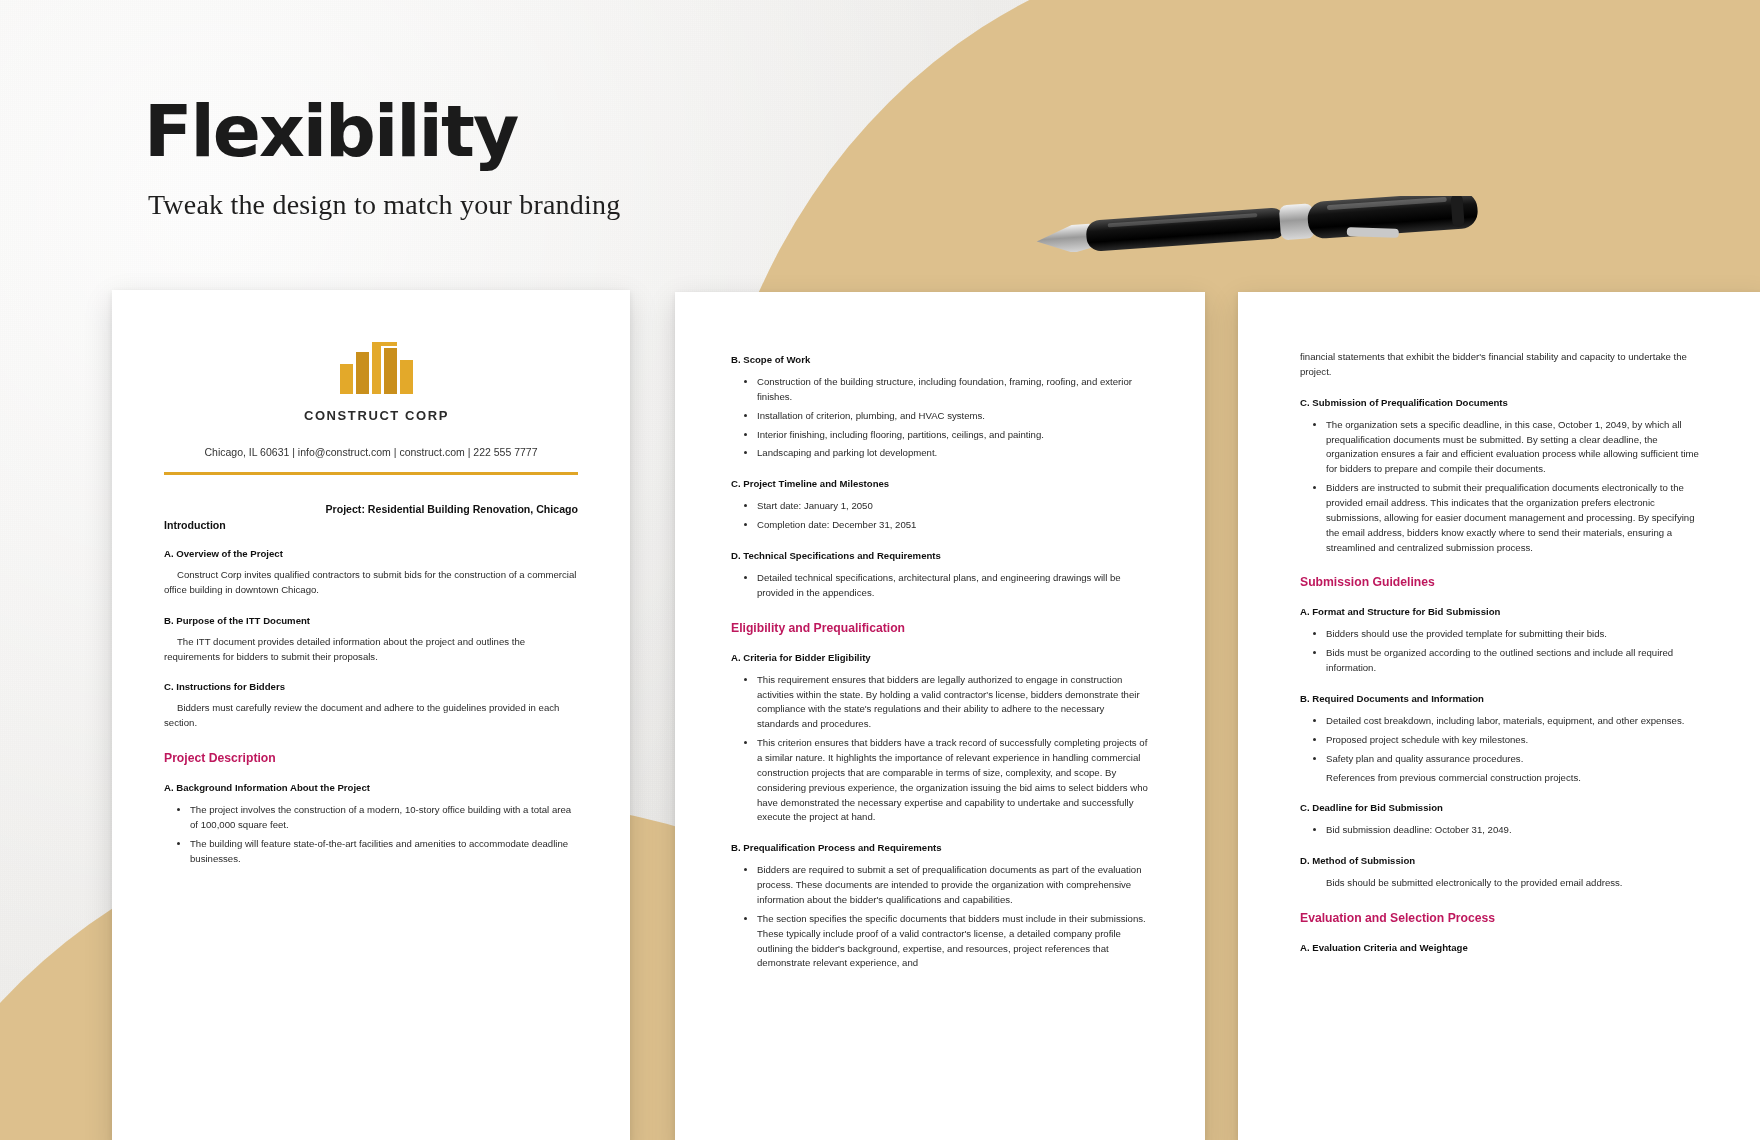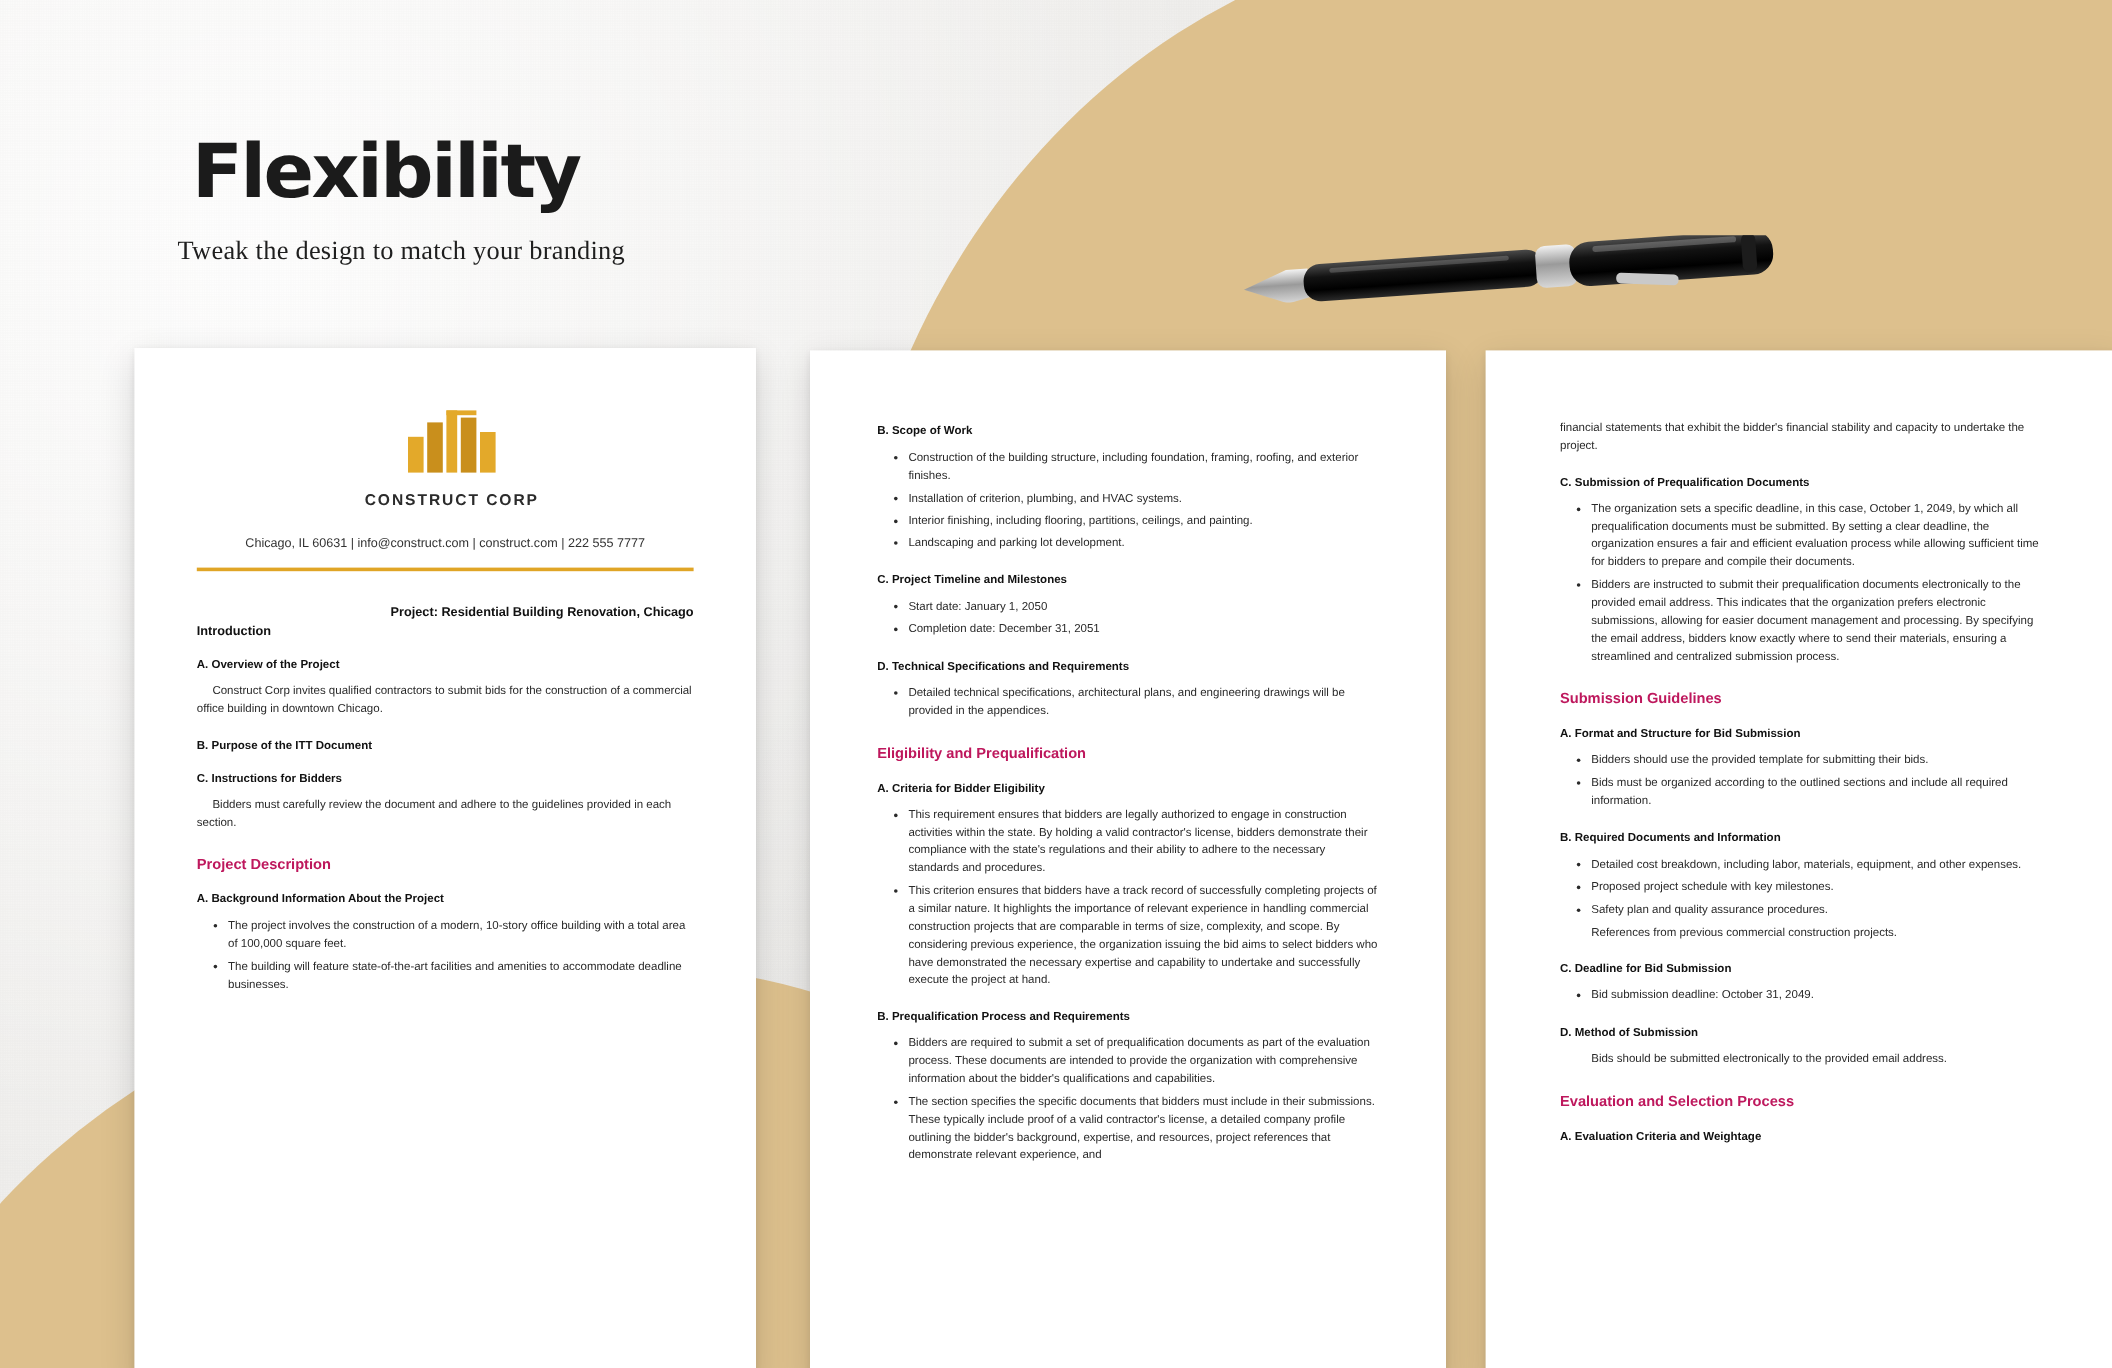--- a/index.html
+++ b/index.html
@@ -58,12 +58,12 @@
     z-index: 6;
   }
   #headline {
-    font-size: 62px;
+    font-size: 71px;
     line-height: 1.0;
     font-weight: bold;
     letter-spacing: -2px;
     color: #1b1b1b;
-    margin: 16px;
+    margin: 0;
     font-family: "DejaVu Sans", sans-serif;
   }
   #subhead {

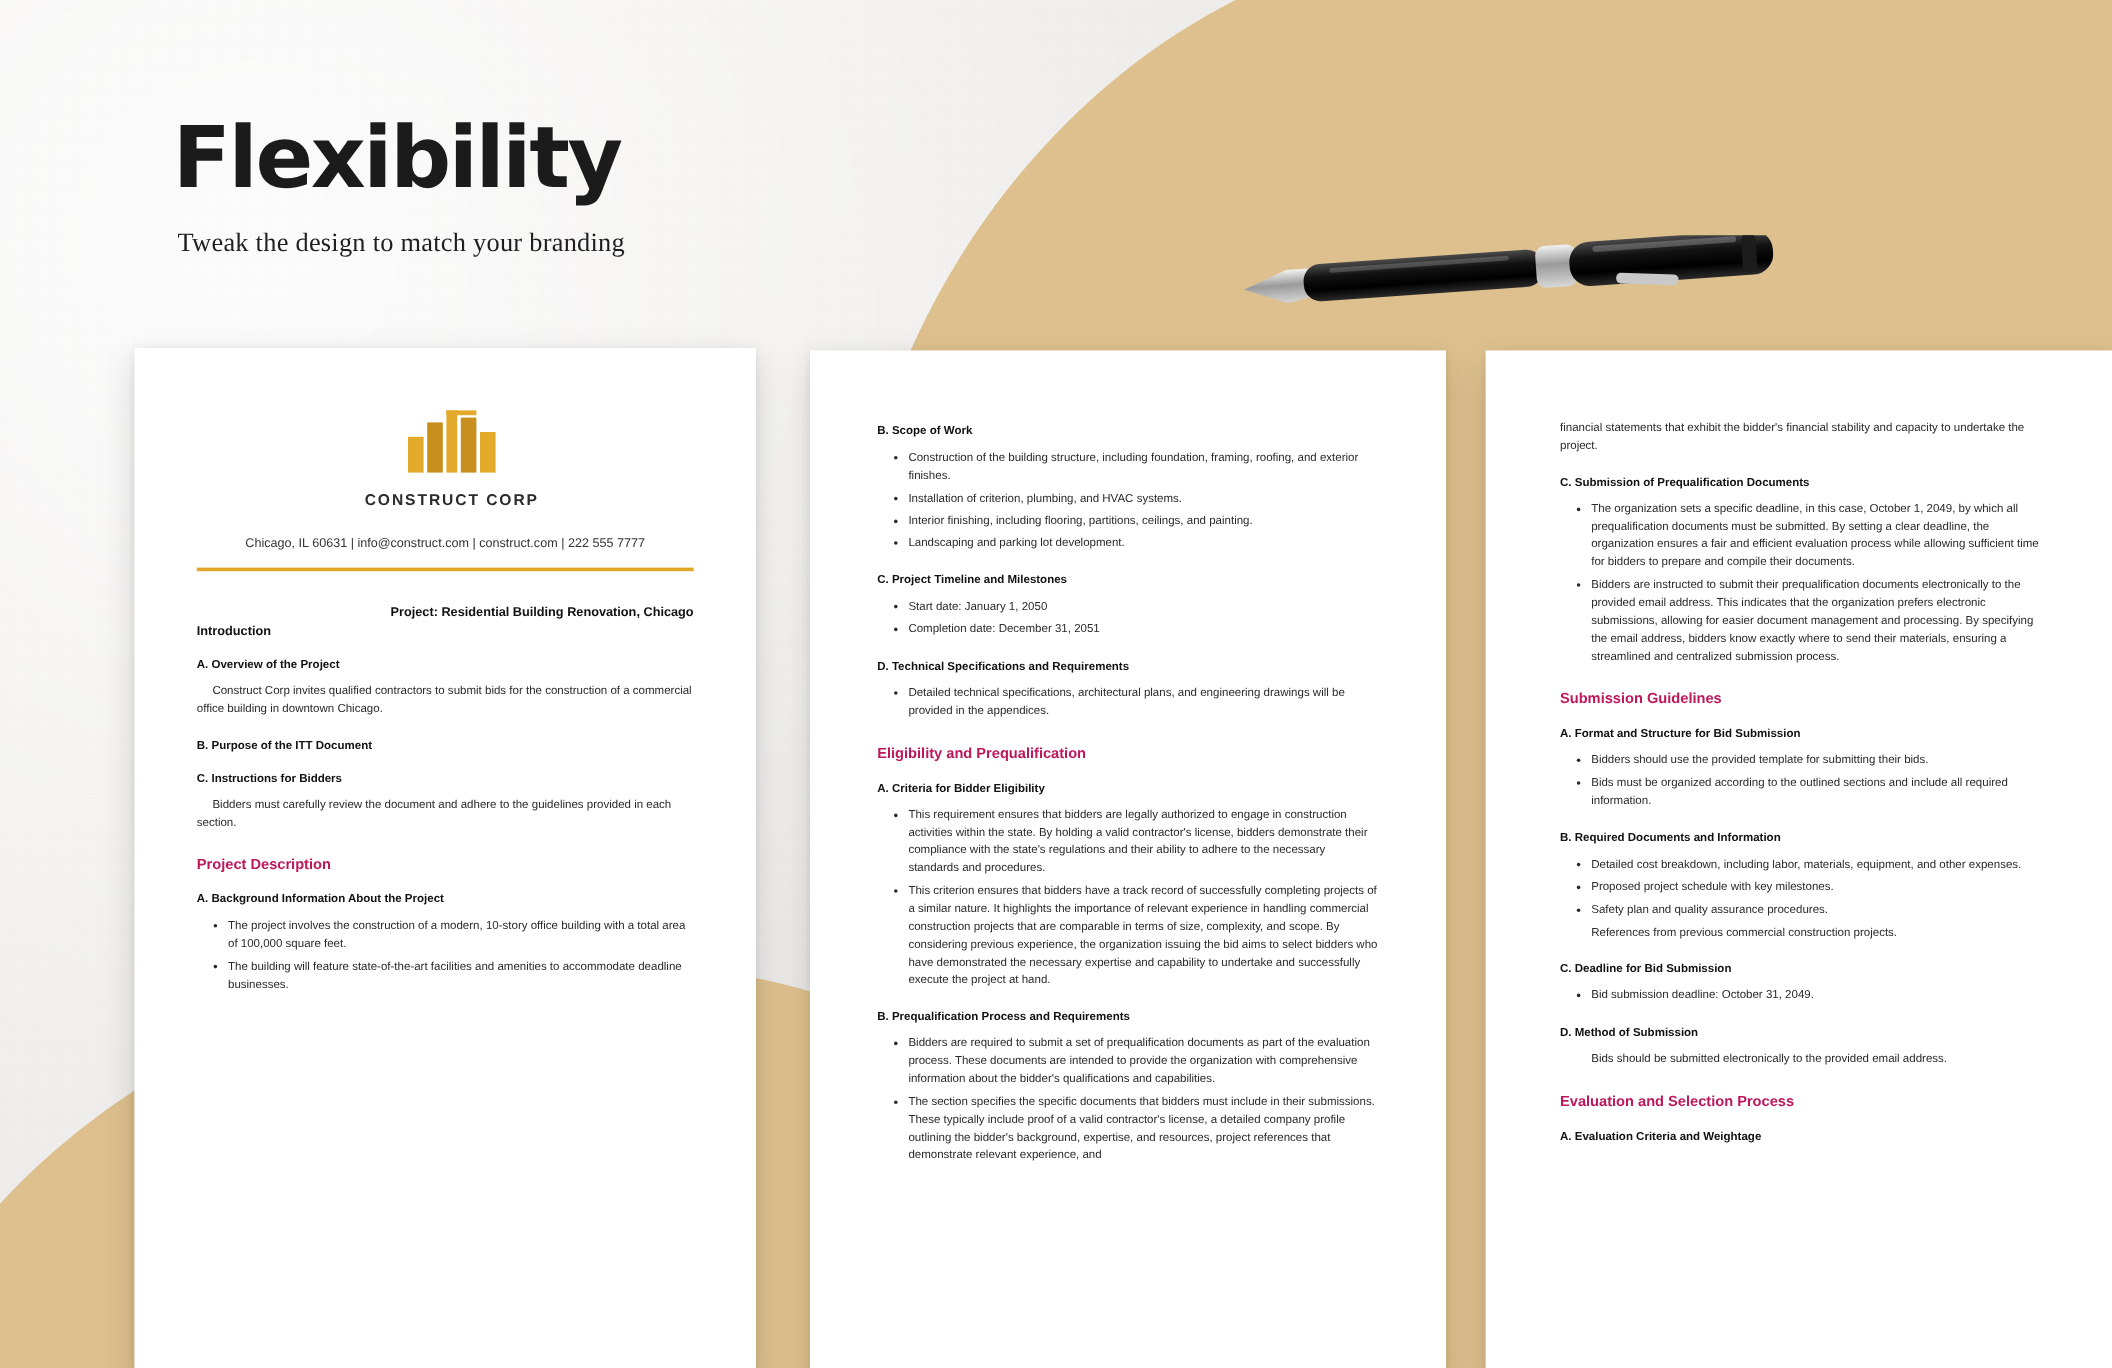--- a/index.html
+++ b/index.html
@@ -68,7 +68,7 @@
   }
   #subhead {
     margin: 22px 0 0 4px;
-    font-size: 22px;
+    font-size: 28px;
     color: #1f1f1f;
     font-family: "Liberation Serif", serif;
     letter-spacing: .2px;

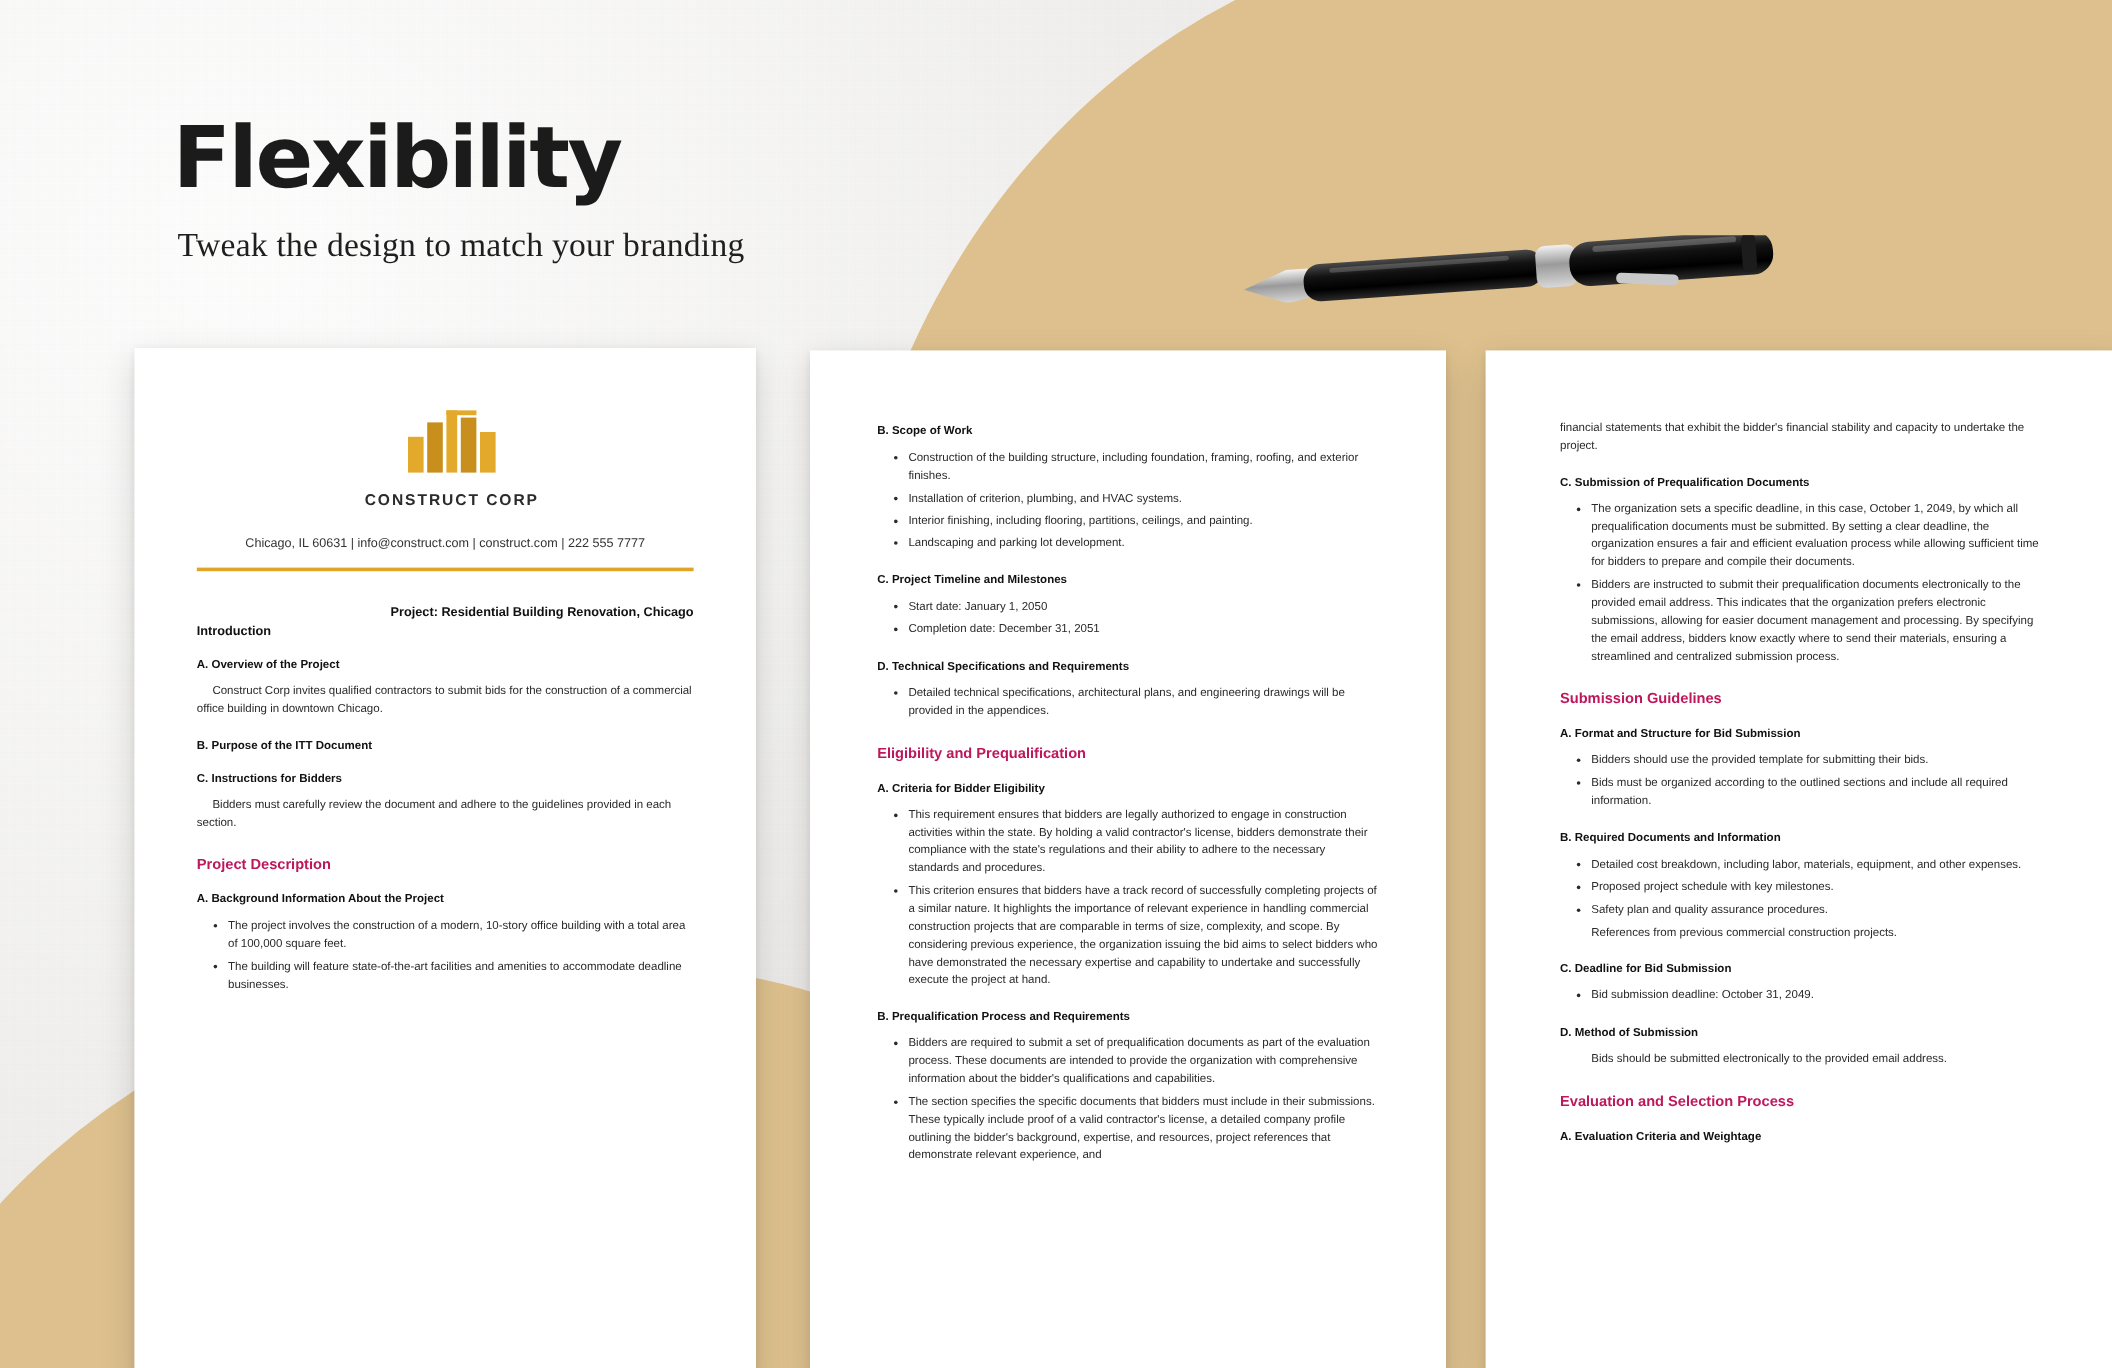--- a/index.html
+++ b/index.html
@@ -247,6 +247,7 @@
       <div class="para">Construct Corp invites qualified contractors to submit bids for the construction of a commercial office building in downtown Chicago.</div>
 
       <div class="h-sub">B. Purpose of the ITT Document</div>
+      <div class="para">The ITT document provides detailed information about the project and outlines the requirements for bidders to submit their proposals.</div>
 
       <div class="h-sub">C. Instructions for Bidders</div>
       <div class="para">Bidders must carefully review the document and adhere to the guidelines provided in each section.</div>

